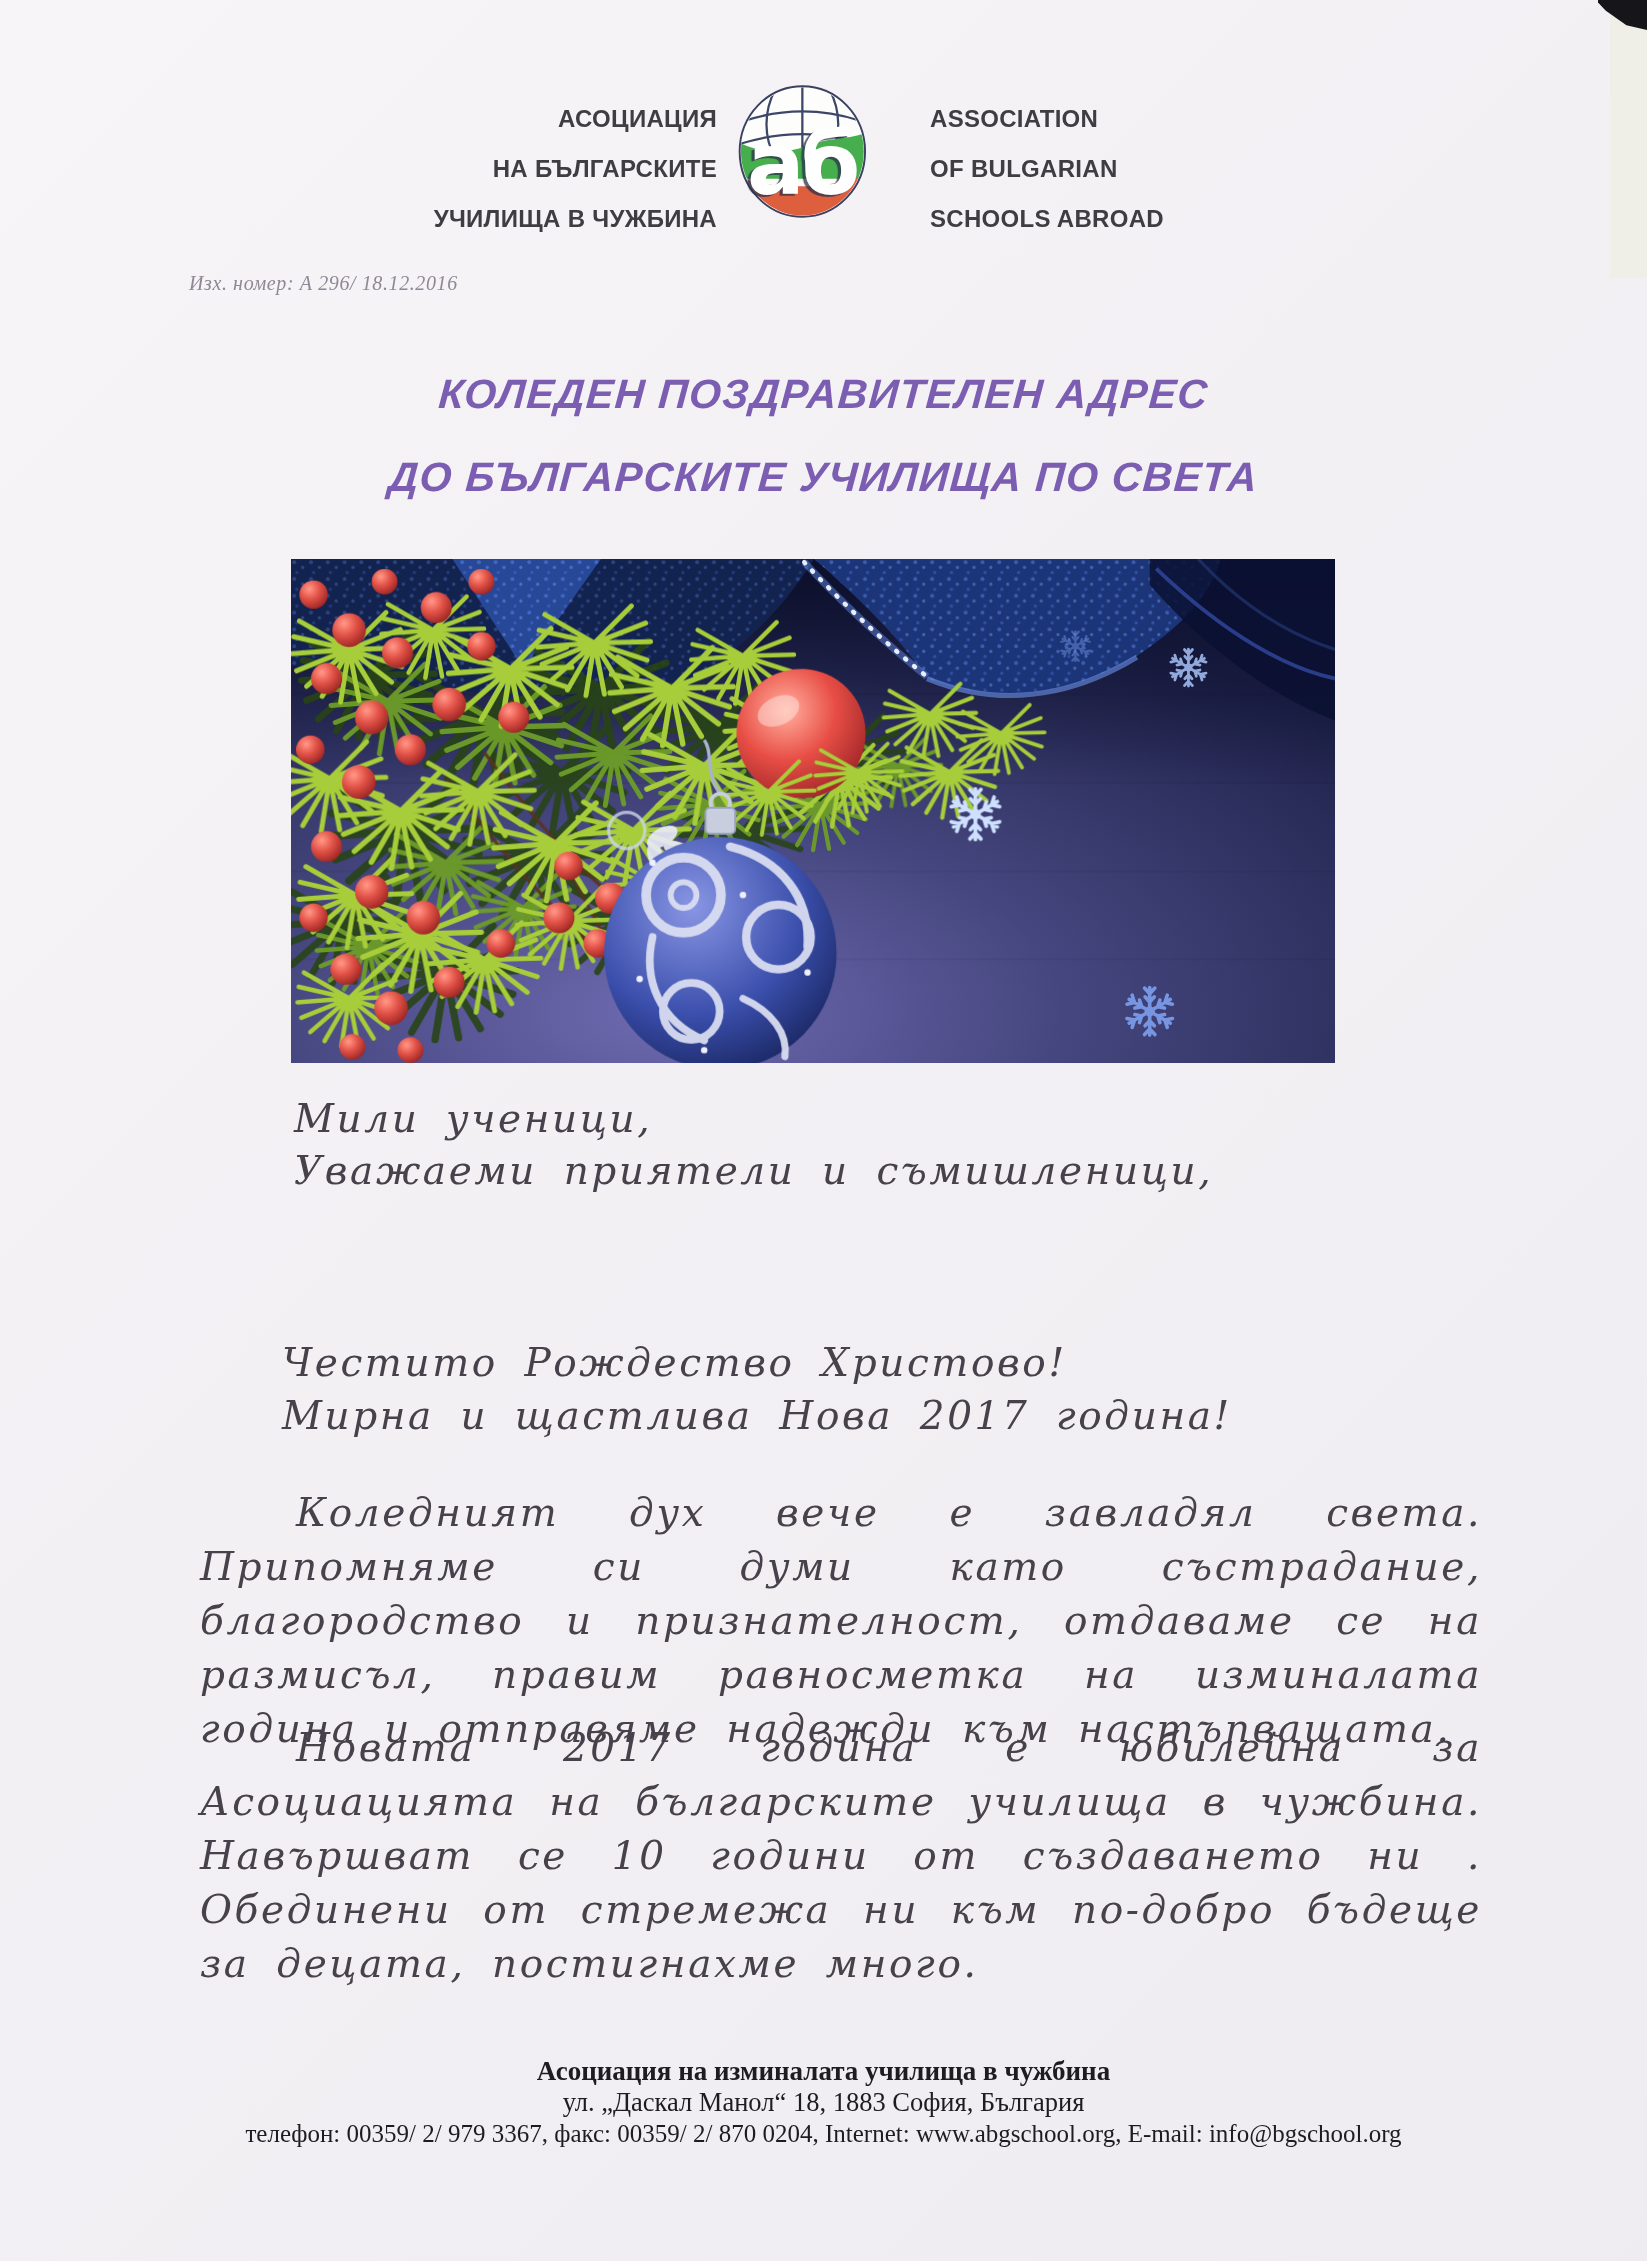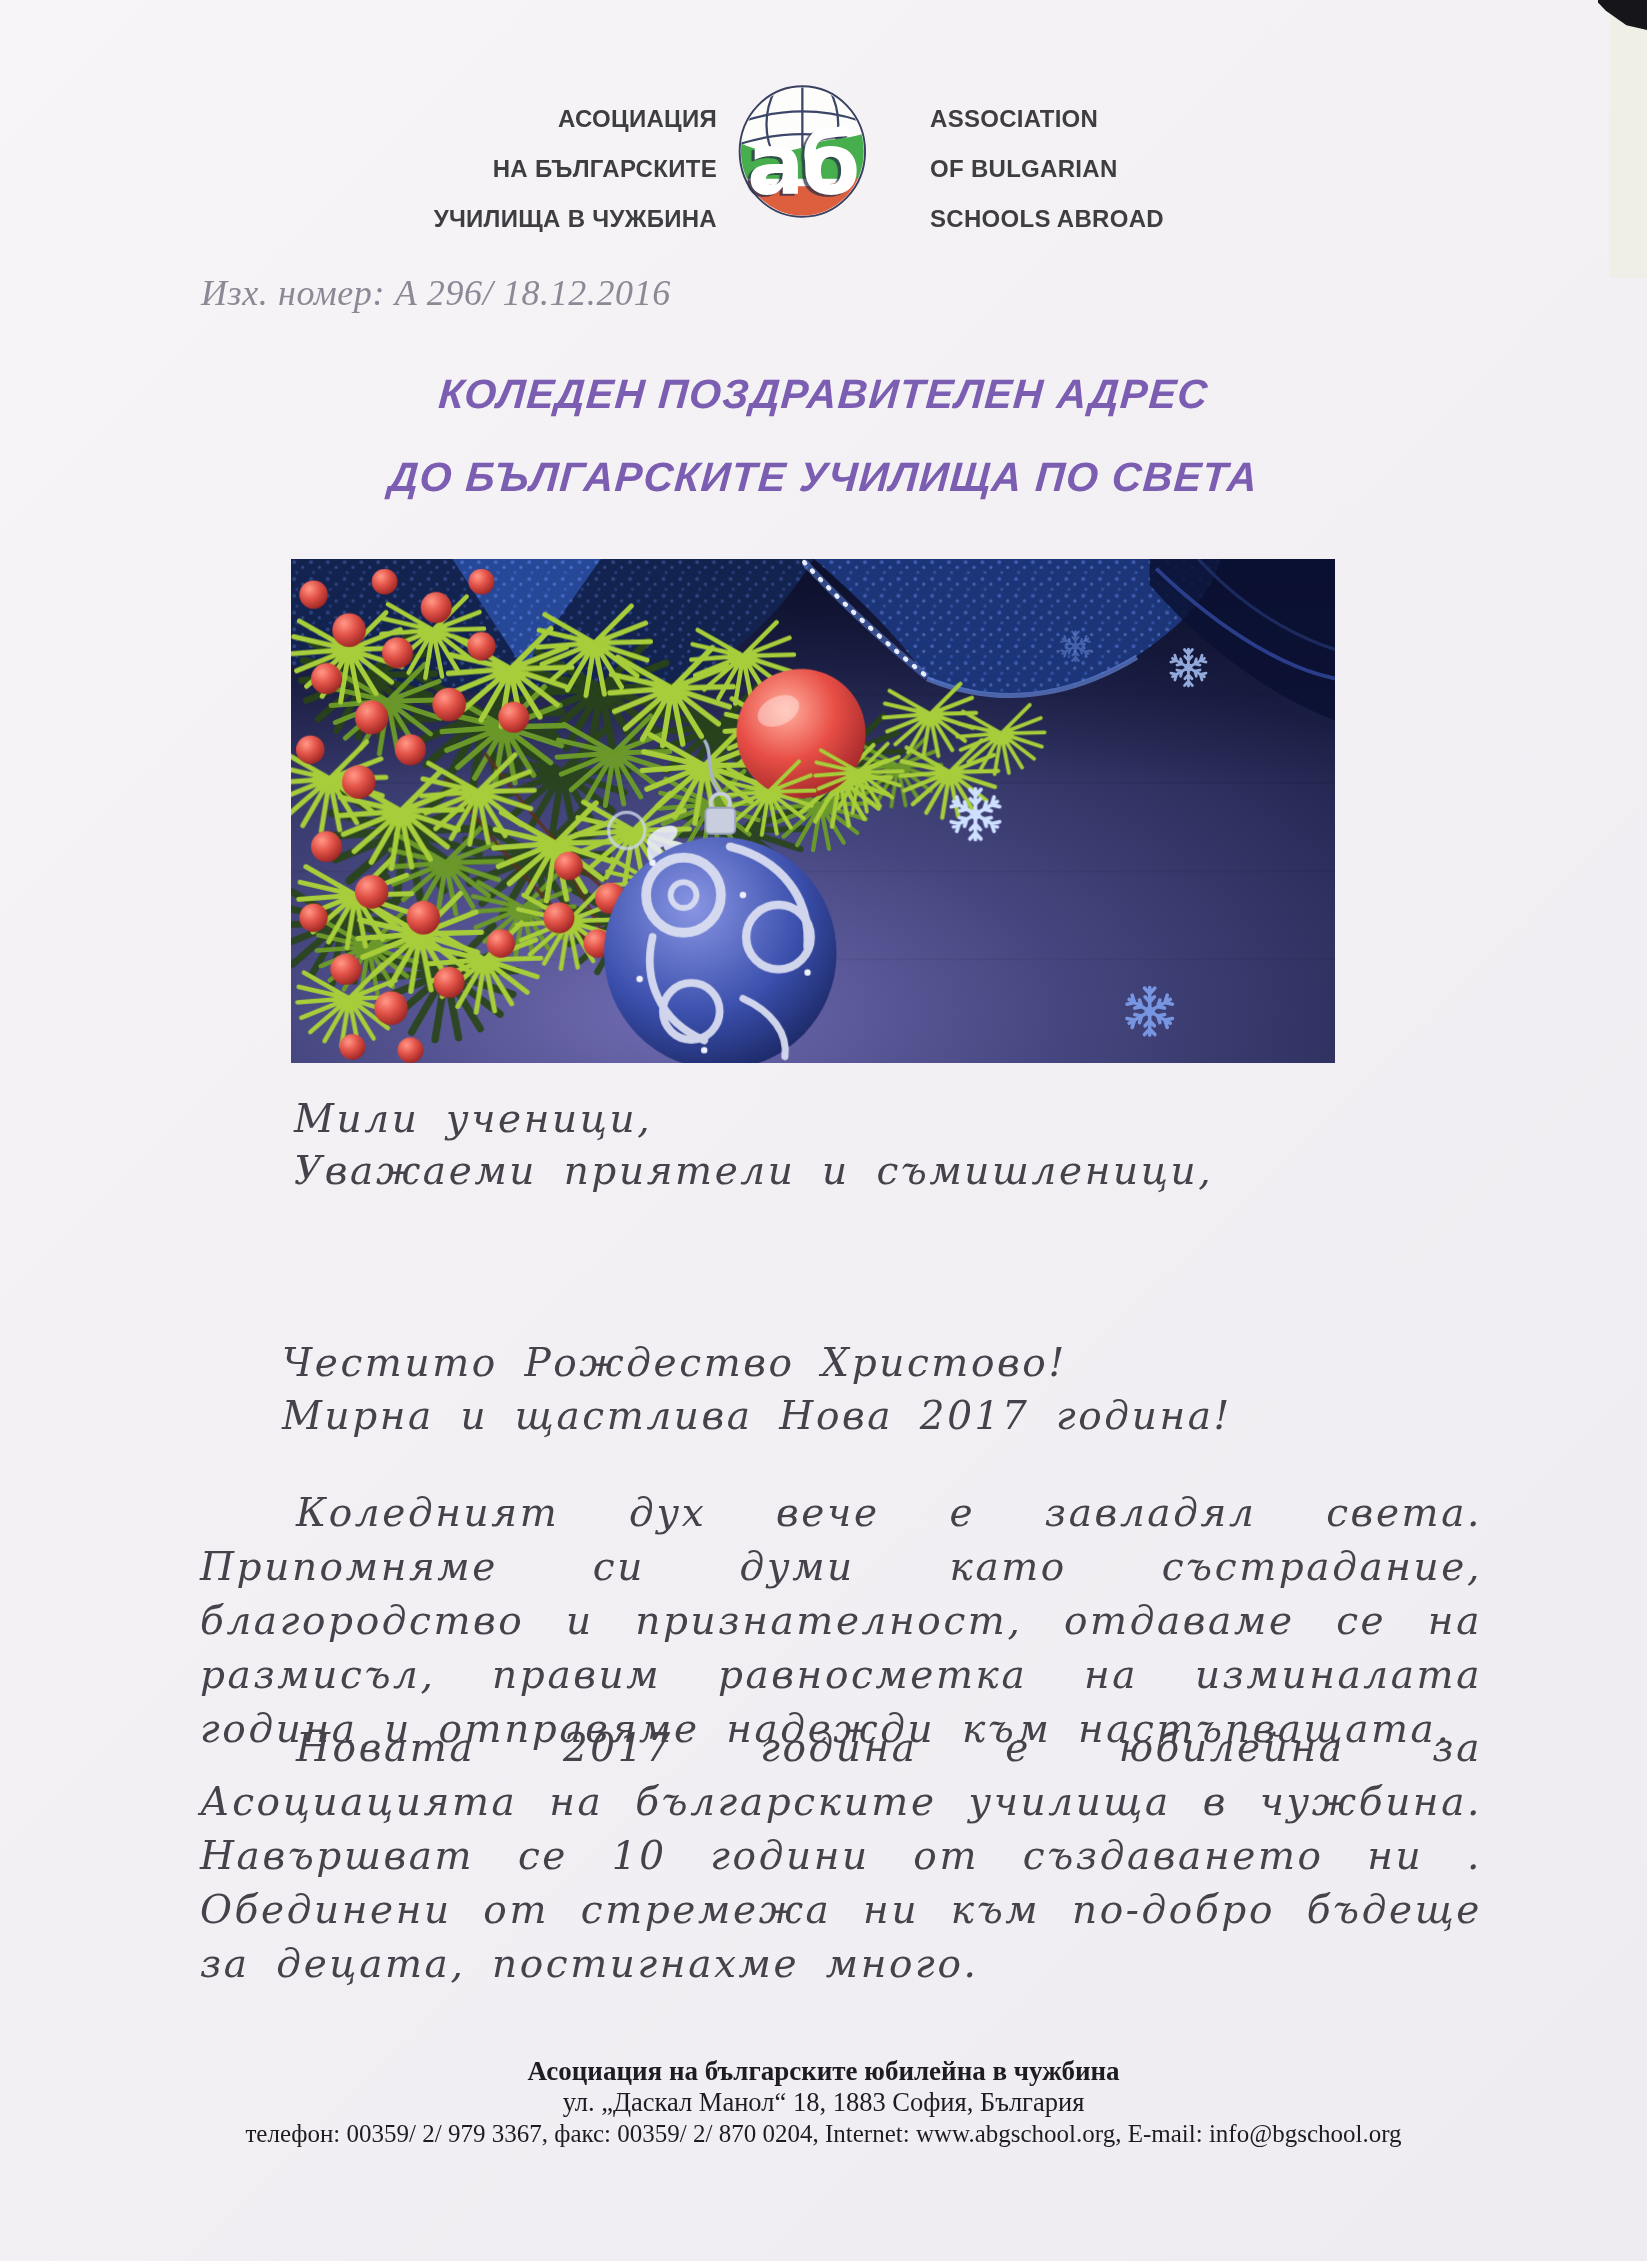--- a/index.html
+++ b/index.html
@@ -21,8 +21,8 @@
     fill:#ffffff;letter-spacing:-6px;}
   .logo .mono{filter:drop-shadow(-5px 3px 0 rgba(42,48,74,.75));}
   
-  .ref{position:absolute;top:272px;left:201px;font-family:"Liberation Serif",serif;font-style:italic;
-    font-size:36px;color:#8e8896;letter-spacing:0.6px;}
+  .ref{position:absolute;top:272px;left:189px;font-family:"Liberation Serif",serif;font-style:italic;
+    font-size:20px;color:#8e8896;letter-spacing:0.6px;}
   
   .title{position:absolute;top:371px;left:16px;width:1615px;text-align:center;}
   .title-line{font-weight:700;font-style:italic;font-size:41px;letter-spacing:1.3px;color:#7b5db1;

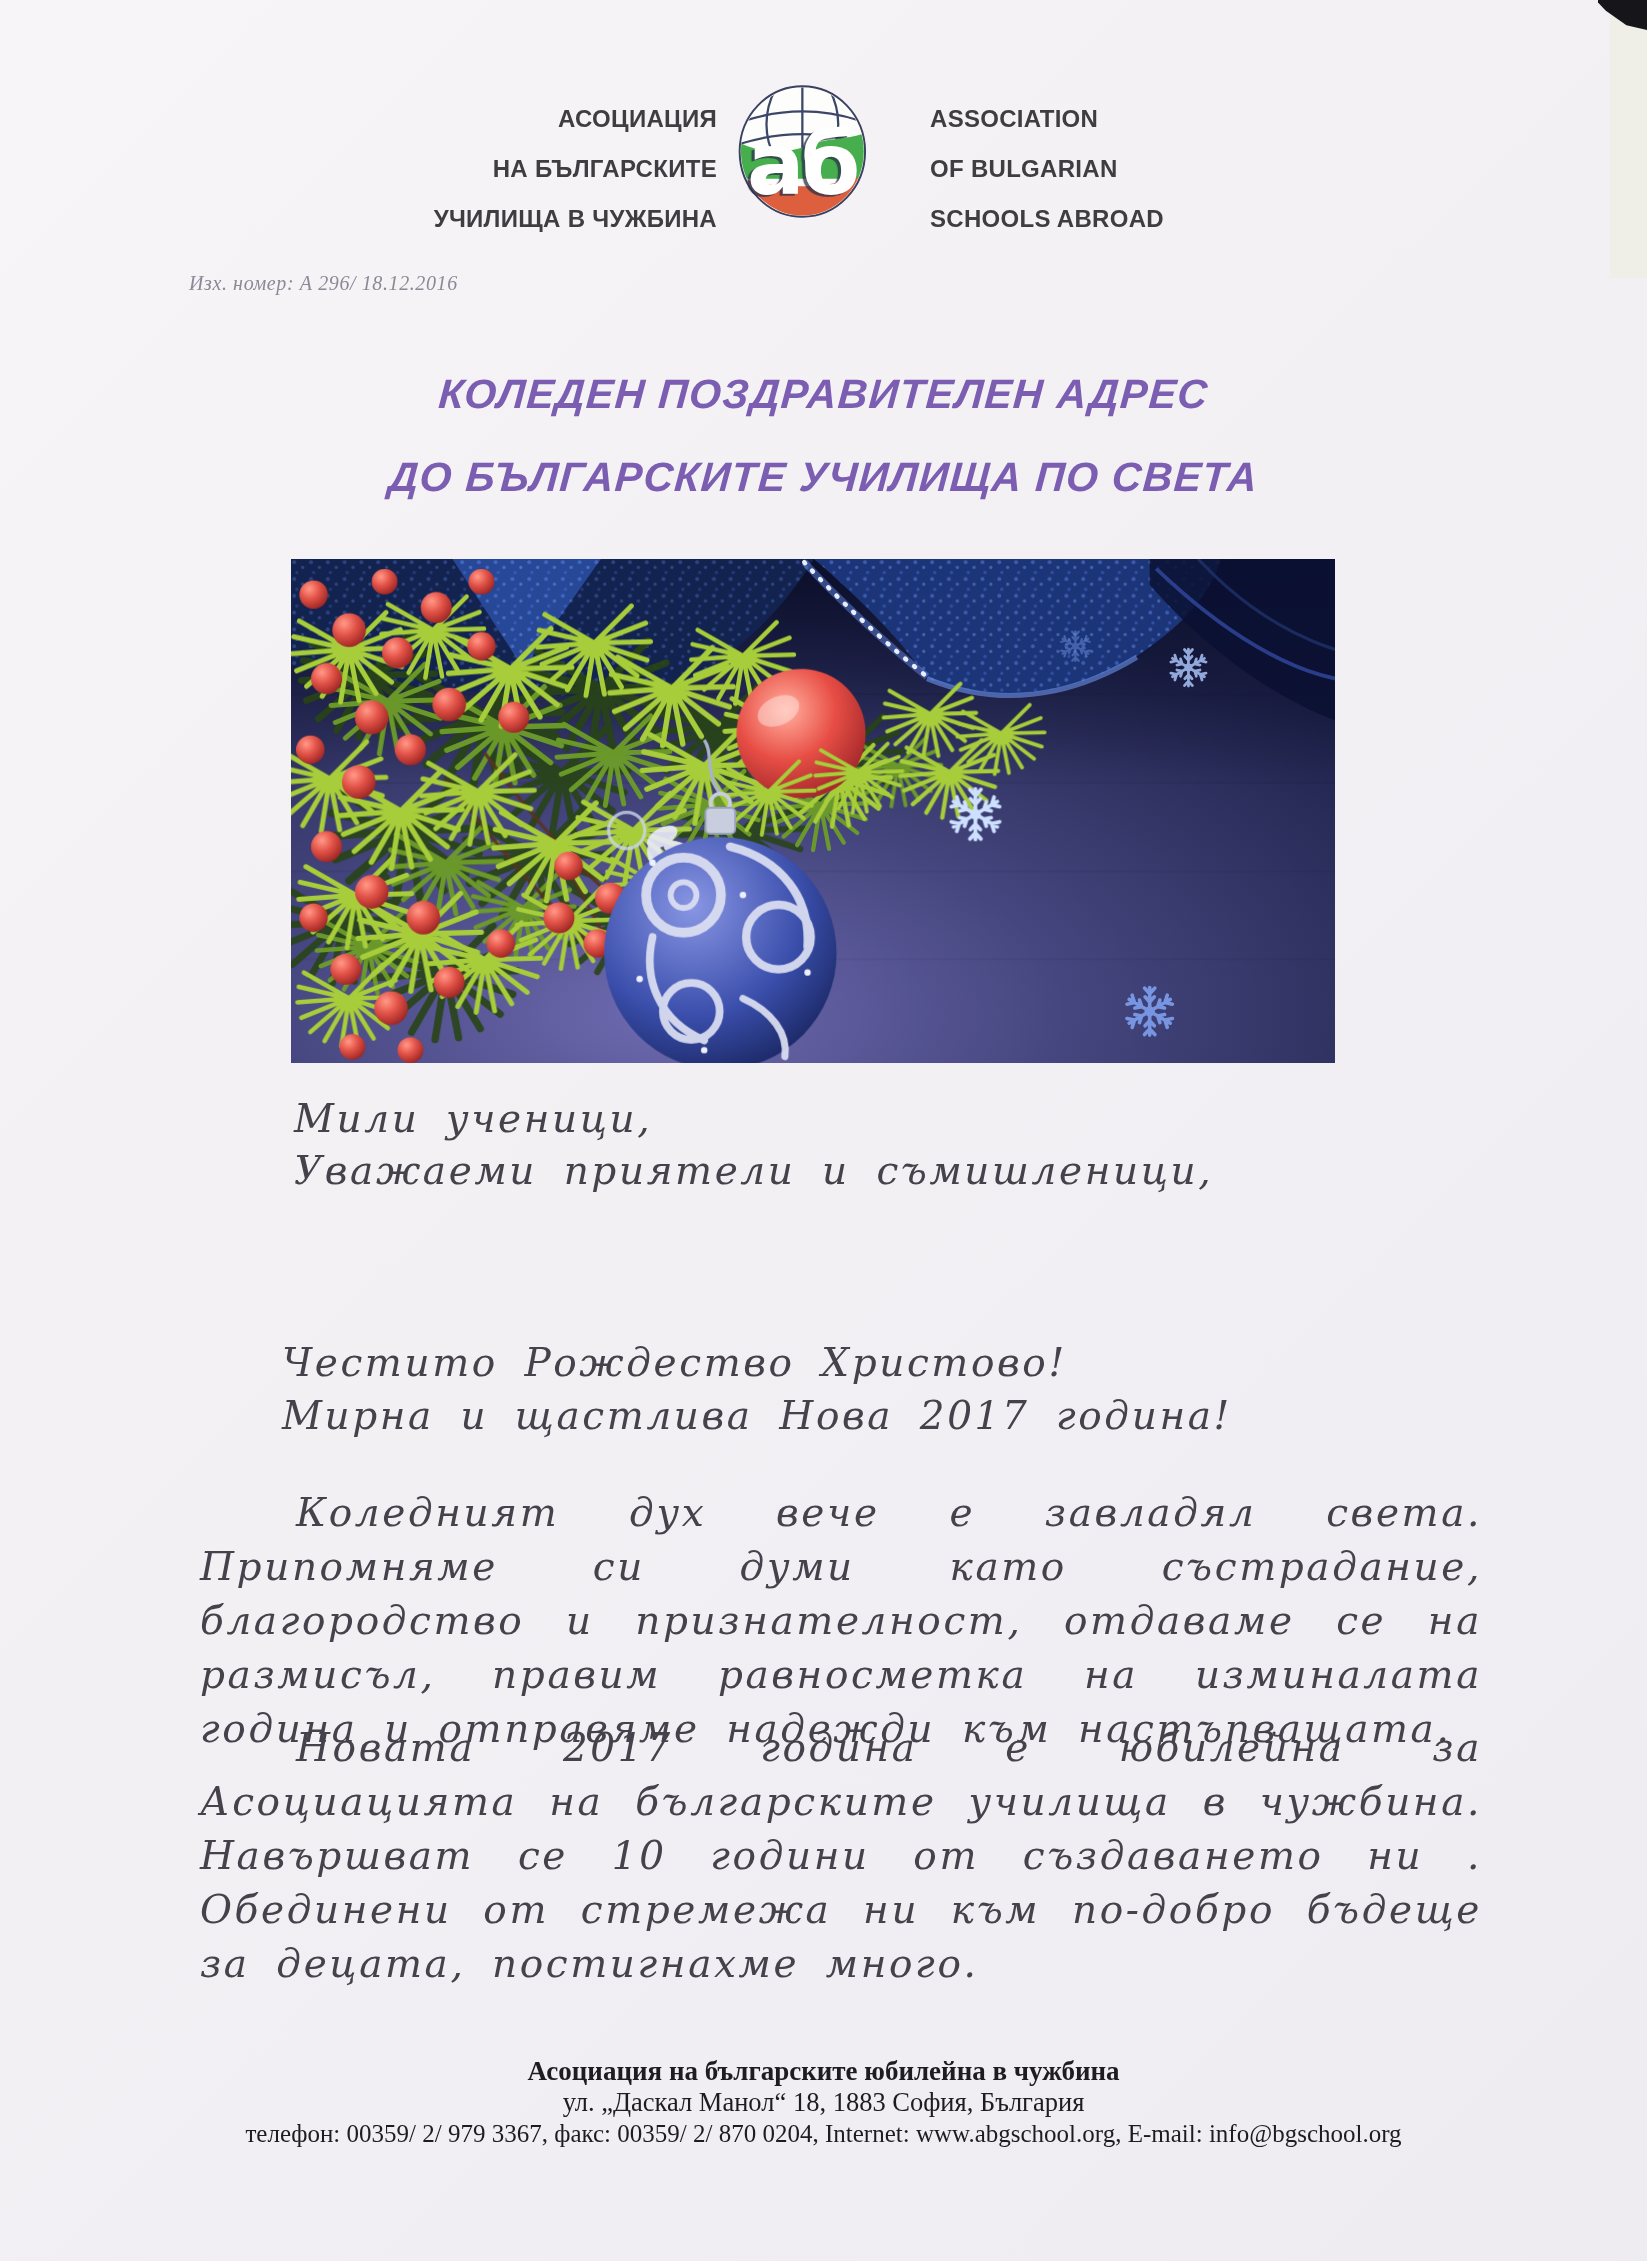--- a/index.html
+++ b/index.html
@@ -333,7 +333,7 @@
   <p class="para para2 script">Новата 2017 година е юбилейна за Асоциацията на българските училища в чужбина. Навършват се 10 години от създаването ни . Обединени от стремежа ни към по-добро бъдеще за децата, постигнахме много.</p>
 
   <div class="footer">
-    <div class="footer-name">Асоциация на българските юбилейна в чужбина</div>
+    <div class="footer-name">Асоциация на изминалата училища в чужбина</div>
     <div class="footer-line">ул. „Даскал Манол“ 18, 1883 София, България</div>
     <div class="footer-contacts">телефон: 00359/ 2/ 979 3367, факс: 00359/ 2/ 870 0204, Internet: www.abgschool.org, E-mail: info@bgschool.org</div>
   </div>

